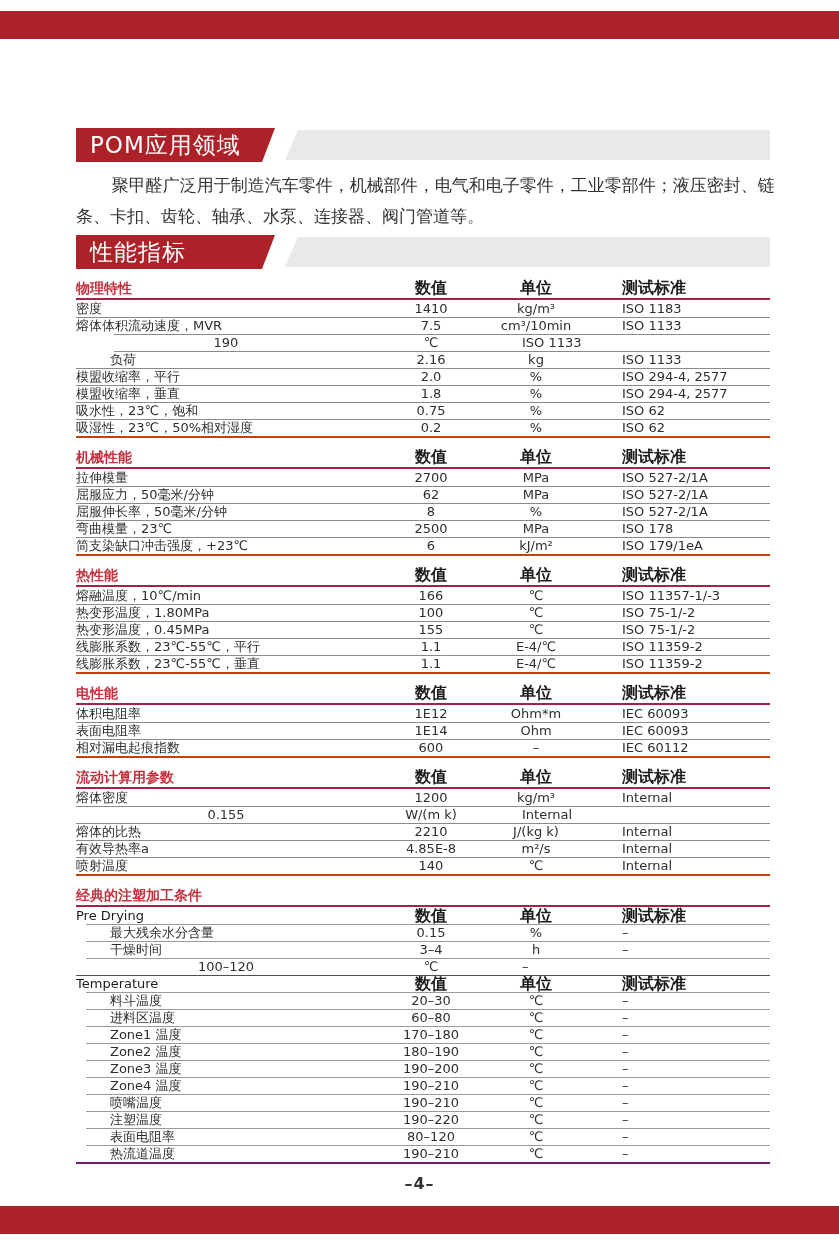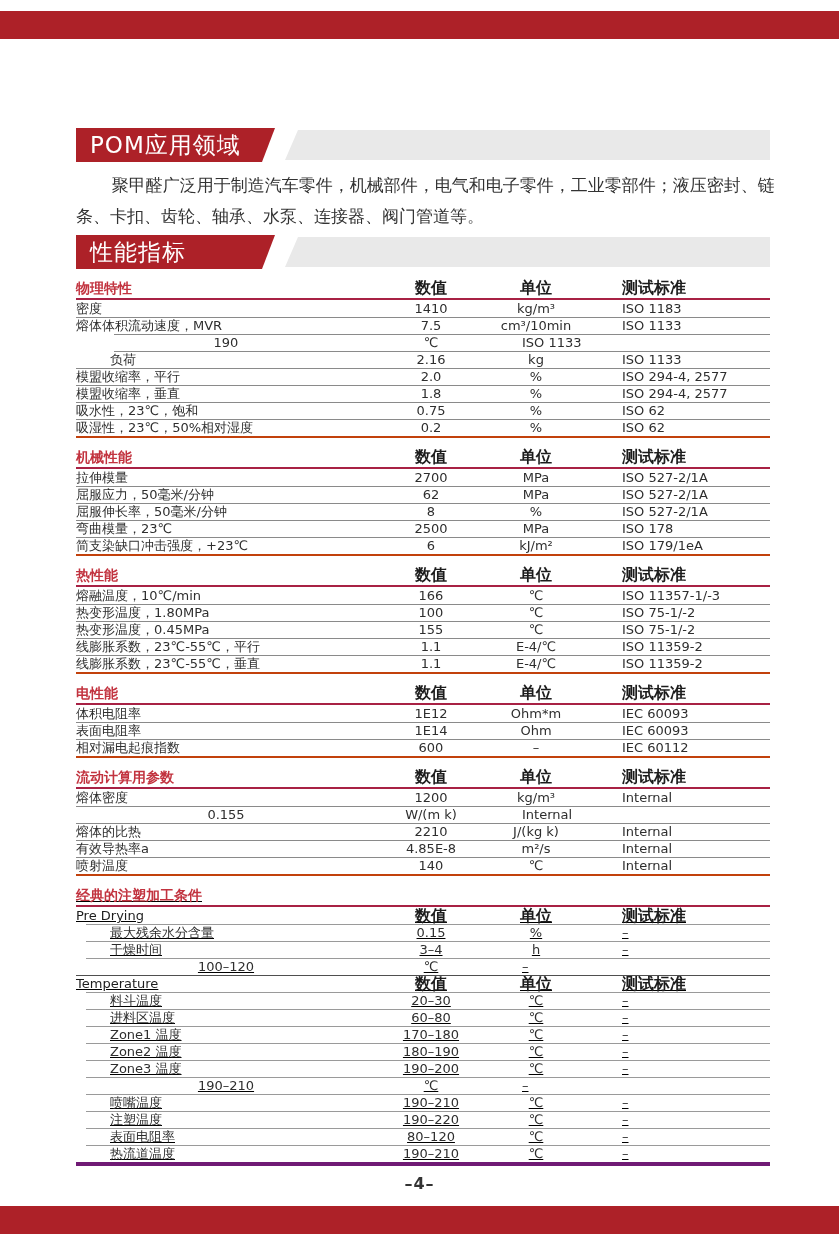--- a/index.html
+++ b/index.html
@@ -44,7 +44,7 @@
 
   .proc-title{margin-top:9px;height:20px;line-height:20px;color:#C2333F;font-weight:bold;
               font-size:14px;border-bottom:2px solid #A82144;}
-  #processing{border-bottom:4px solid #701a75;text-decoration:underline;}
+  #processing{border-bottom:2px solid #701a75;}
 
   .footer{position:absolute;top:1174px;left:0;width:839px;text-align:center;
           font-size:16px;font-weight:bold;color:#333333;letter-spacing:1px;}

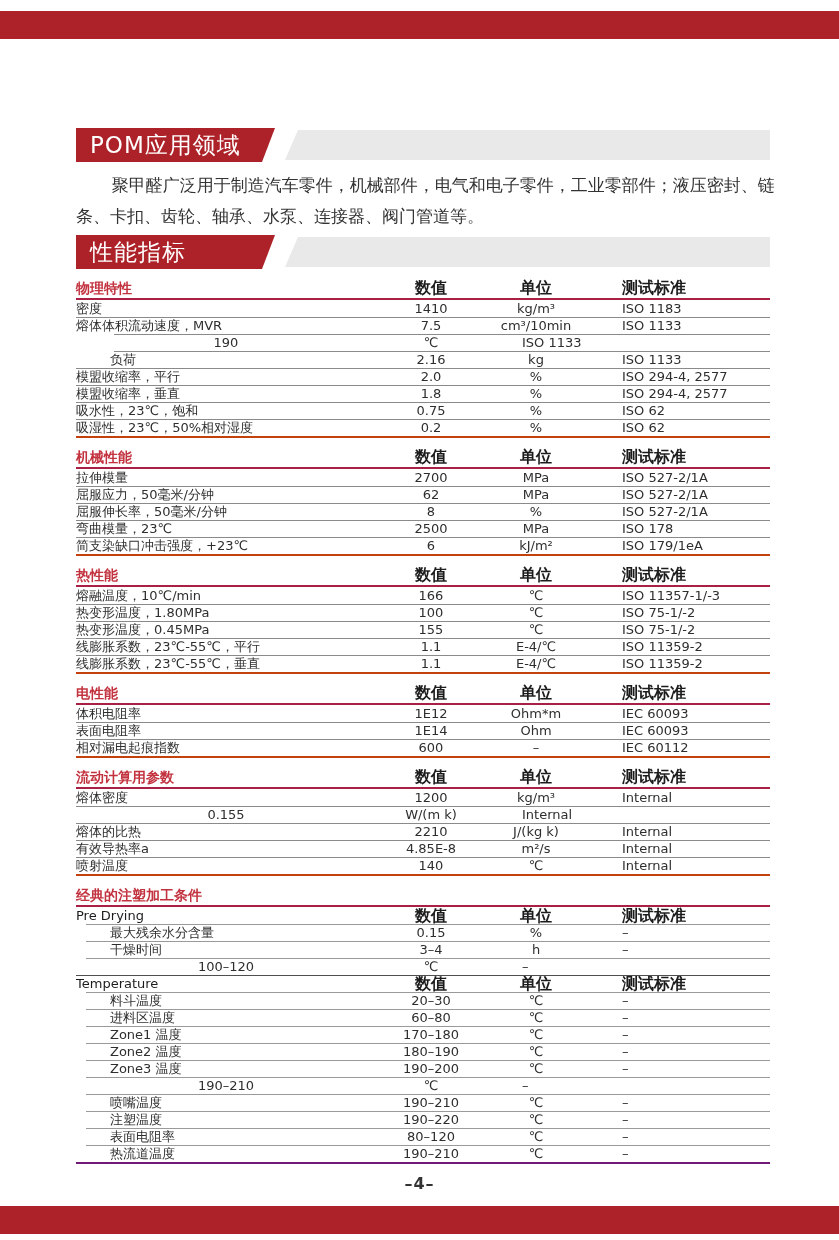--- a/index.html
+++ b/index.html
@@ -329,6 +329,7 @@
             <span class="cell-std">–</span>
           </div>
           <div class="row sep sub2">
+            <span class="cell-label">Zone4 温度</span>
             <span class="cell-val">190–210</span>
             <span class="cell-unit">℃</span>
             <span class="cell-std">–</span>

